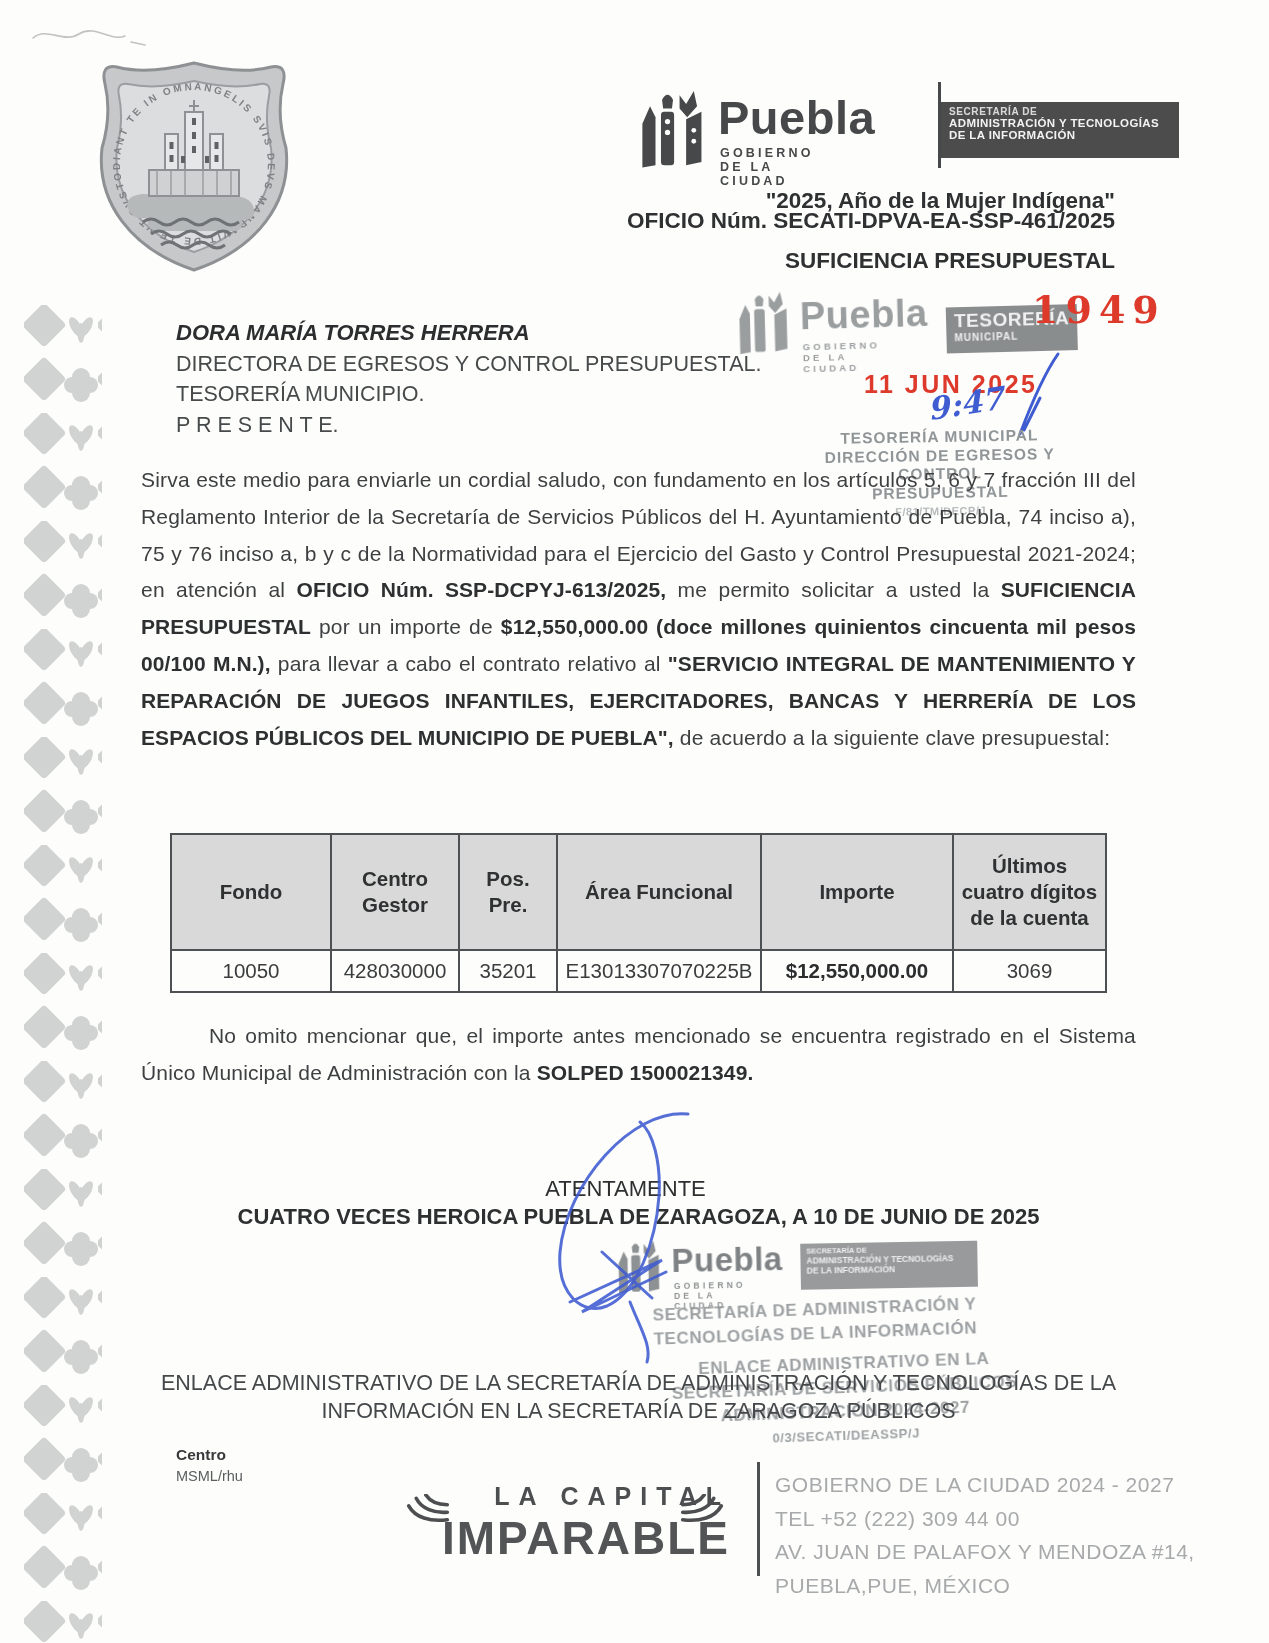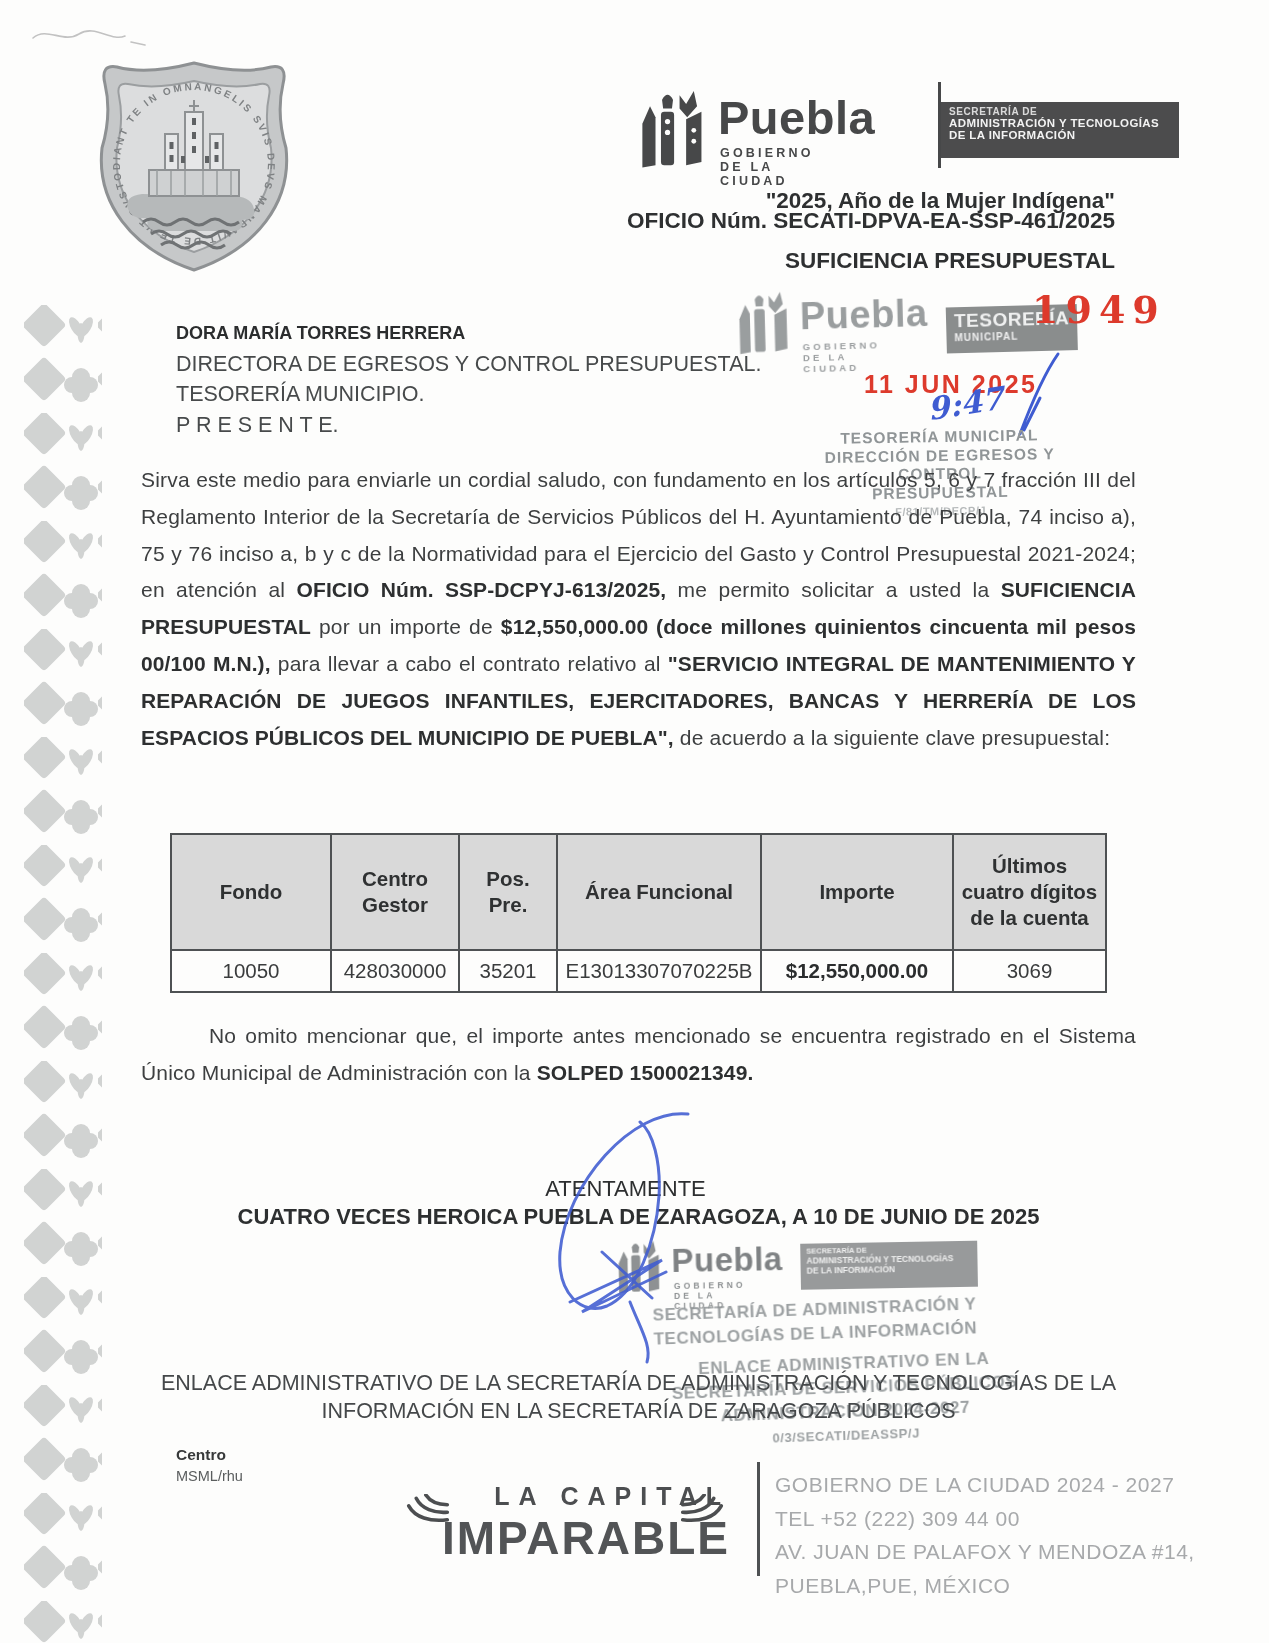--- a/index.html
+++ b/index.html
@@ -19,7 +19,7 @@
   .mast{font-weight:bold;font-size:22.5px;color:#2e3031;text-align:right;width:560px;}
   
   .recipient div{font-size:21.5px;line-height:30.5px;color:#474a4b;}
-  .recipient .name{font-weight:bold;font-size:18px;color:#2b2d2e;}
+  .recipient .name{font-weight:bold;font-size:22px;color:#2b2d2e;font-style:italic;}
   .rstamp-lines div{font-size:15.5px;letter-spacing:1px;font-weight:bold;
      color:var(--stampgray);text-align:center;line-height:18.5px;}
   .rstamp-lines .tiny{font-size:11px;opacity:.65;letter-spacing:.5px;}

